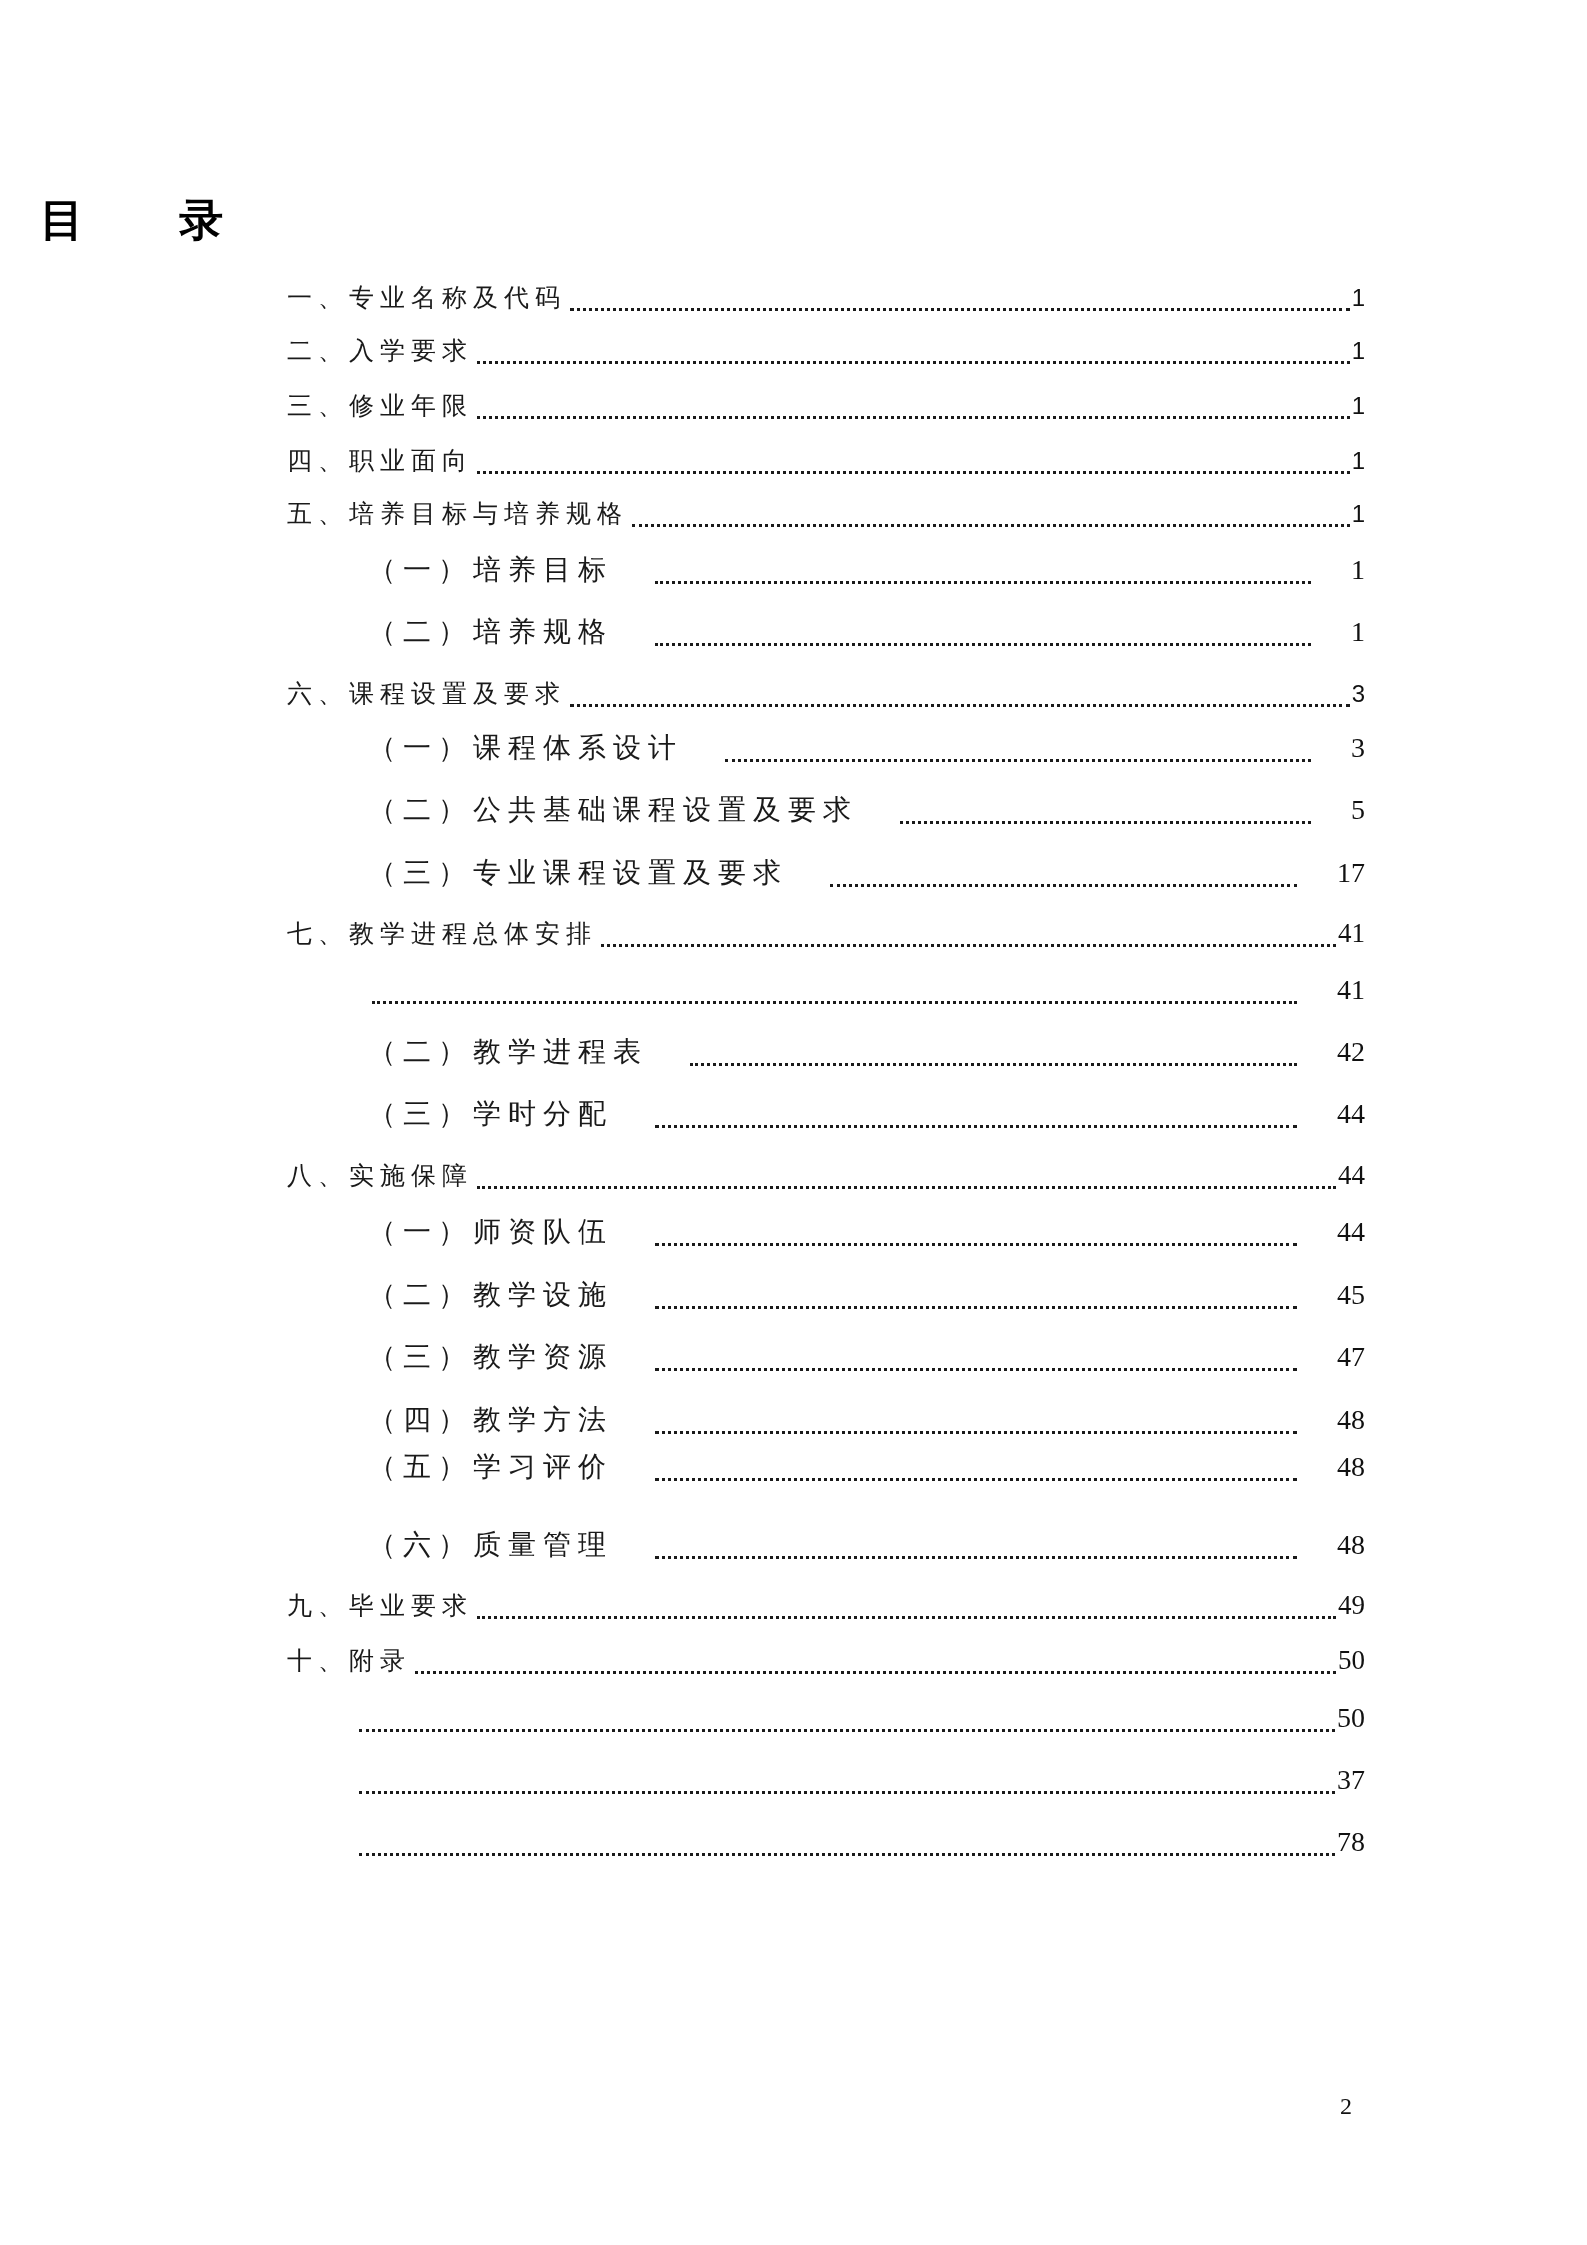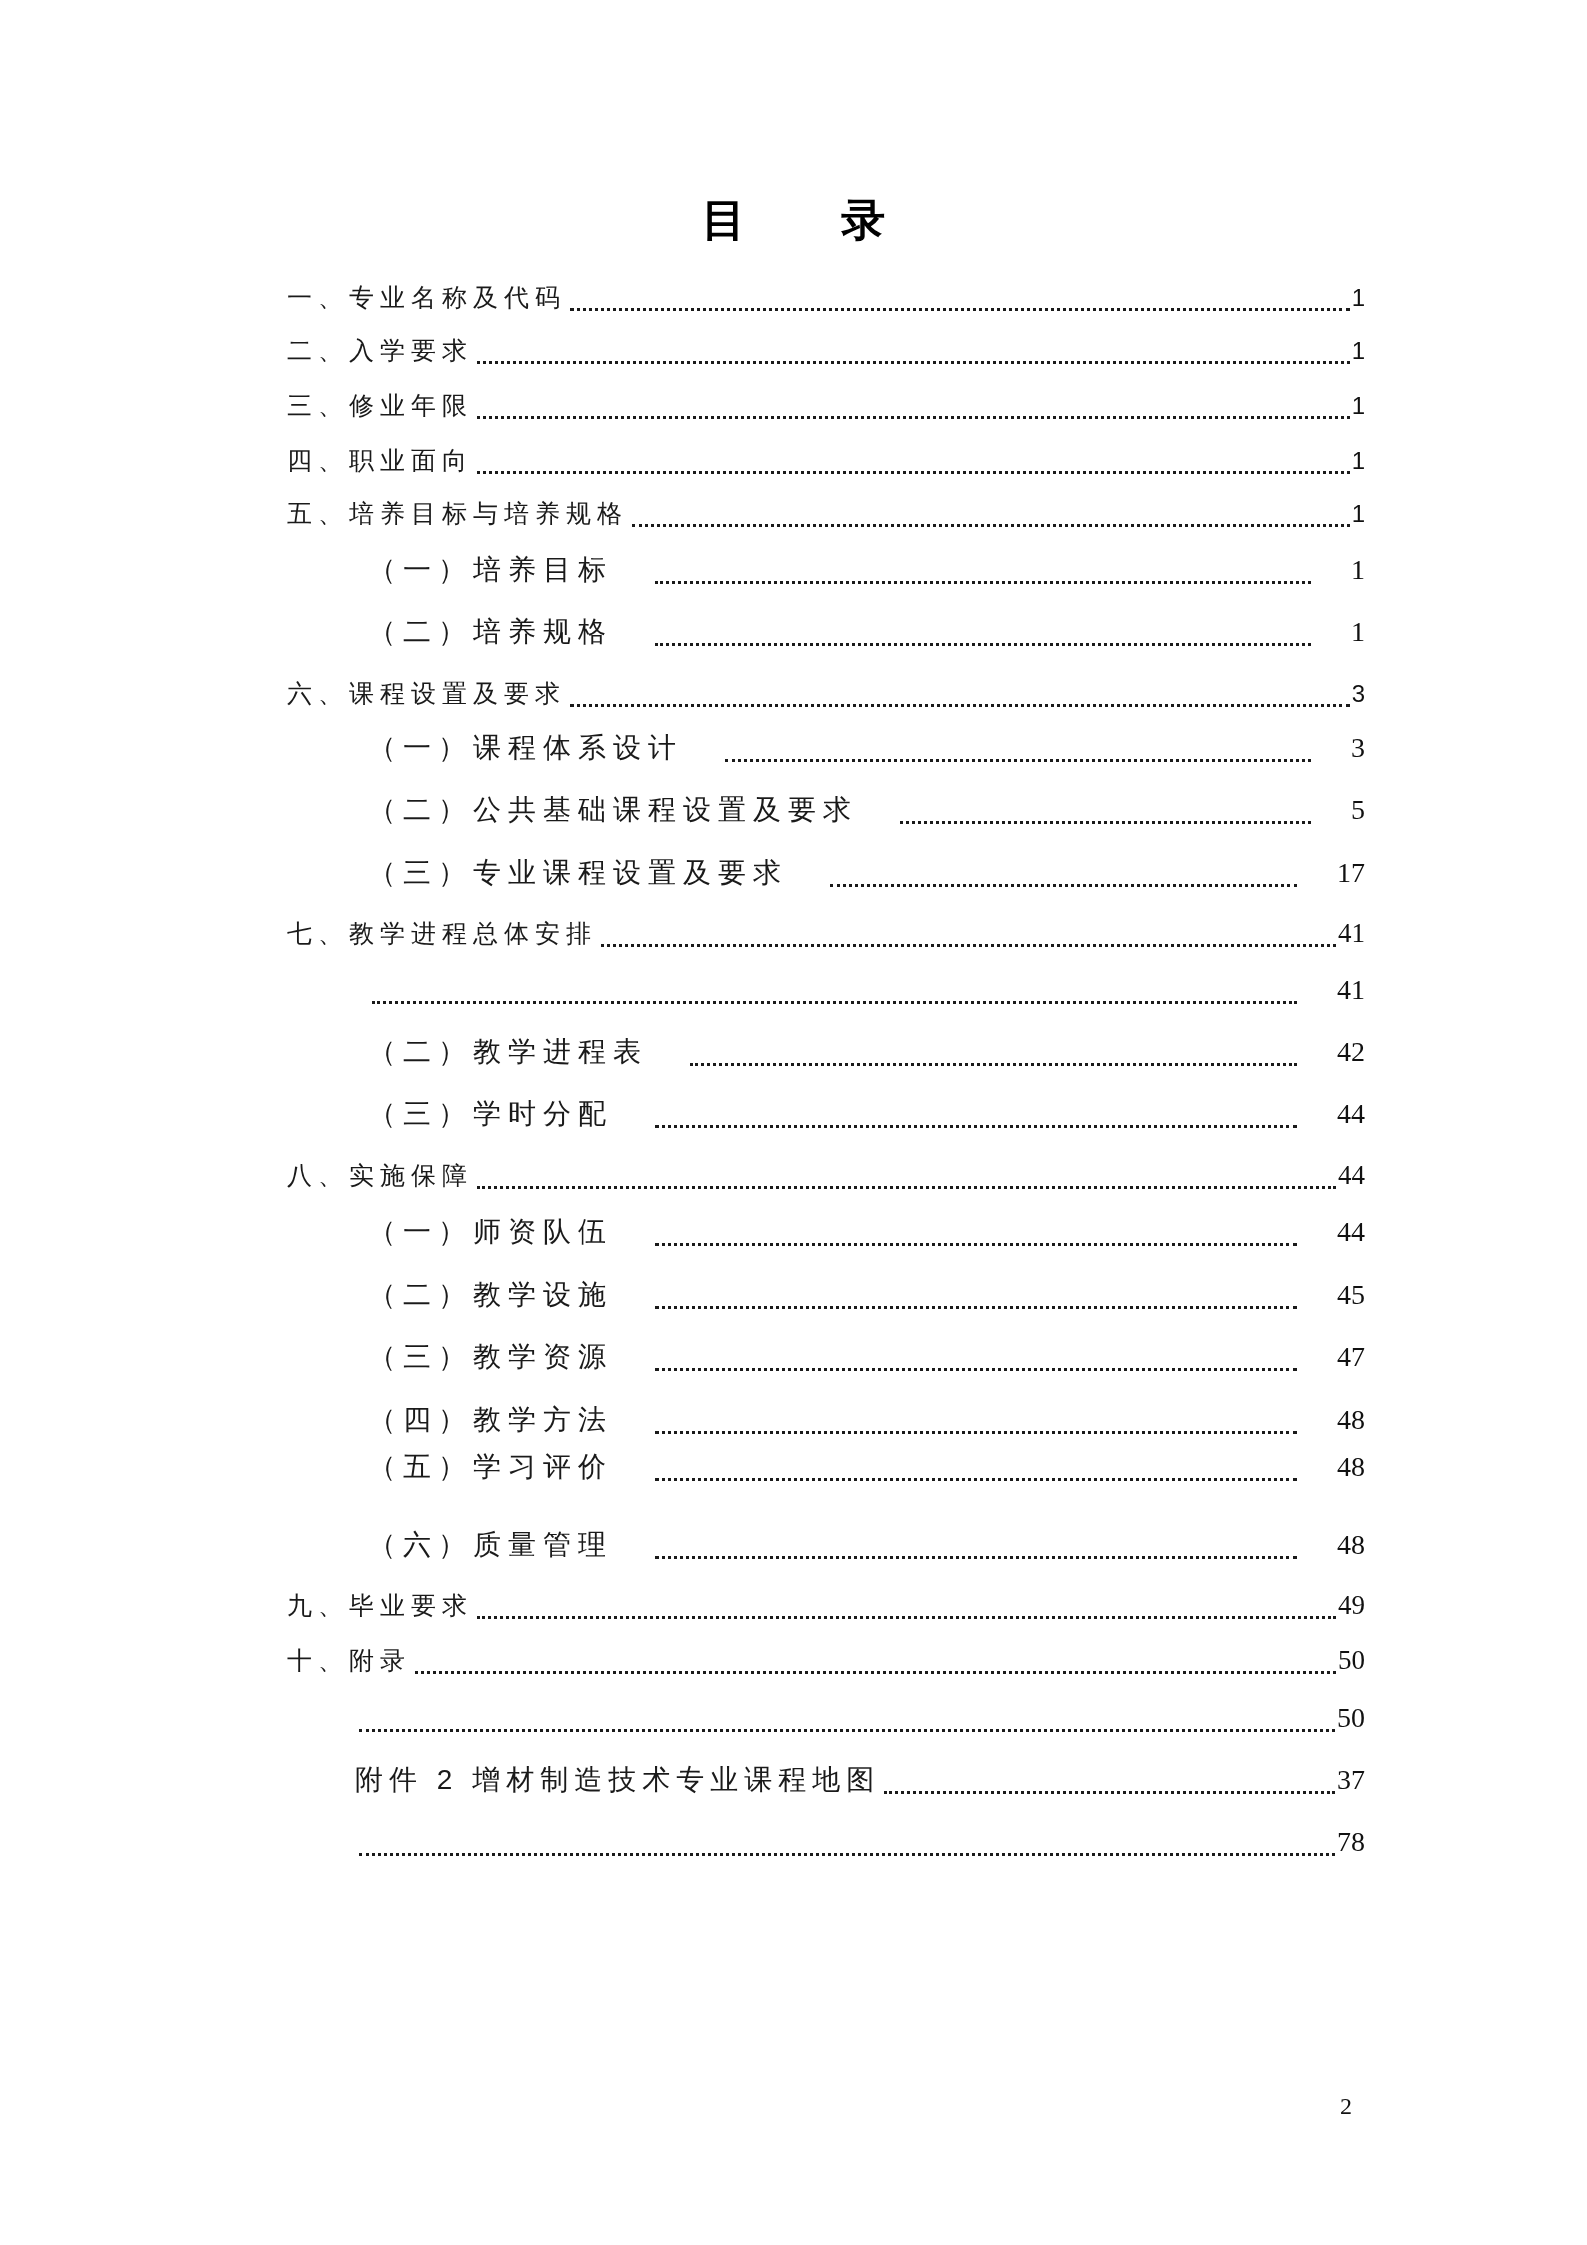--- a/index.html
+++ b/index.html
@@ -27,7 +27,6 @@
       left: 0;
       top: 190px;
       width: 1587px;
-      text-align: center;
       font-family: "DejaVu Sans", "Liberation Sans", sans-serif;
       font-weight: bold;
       font-size: 44px;

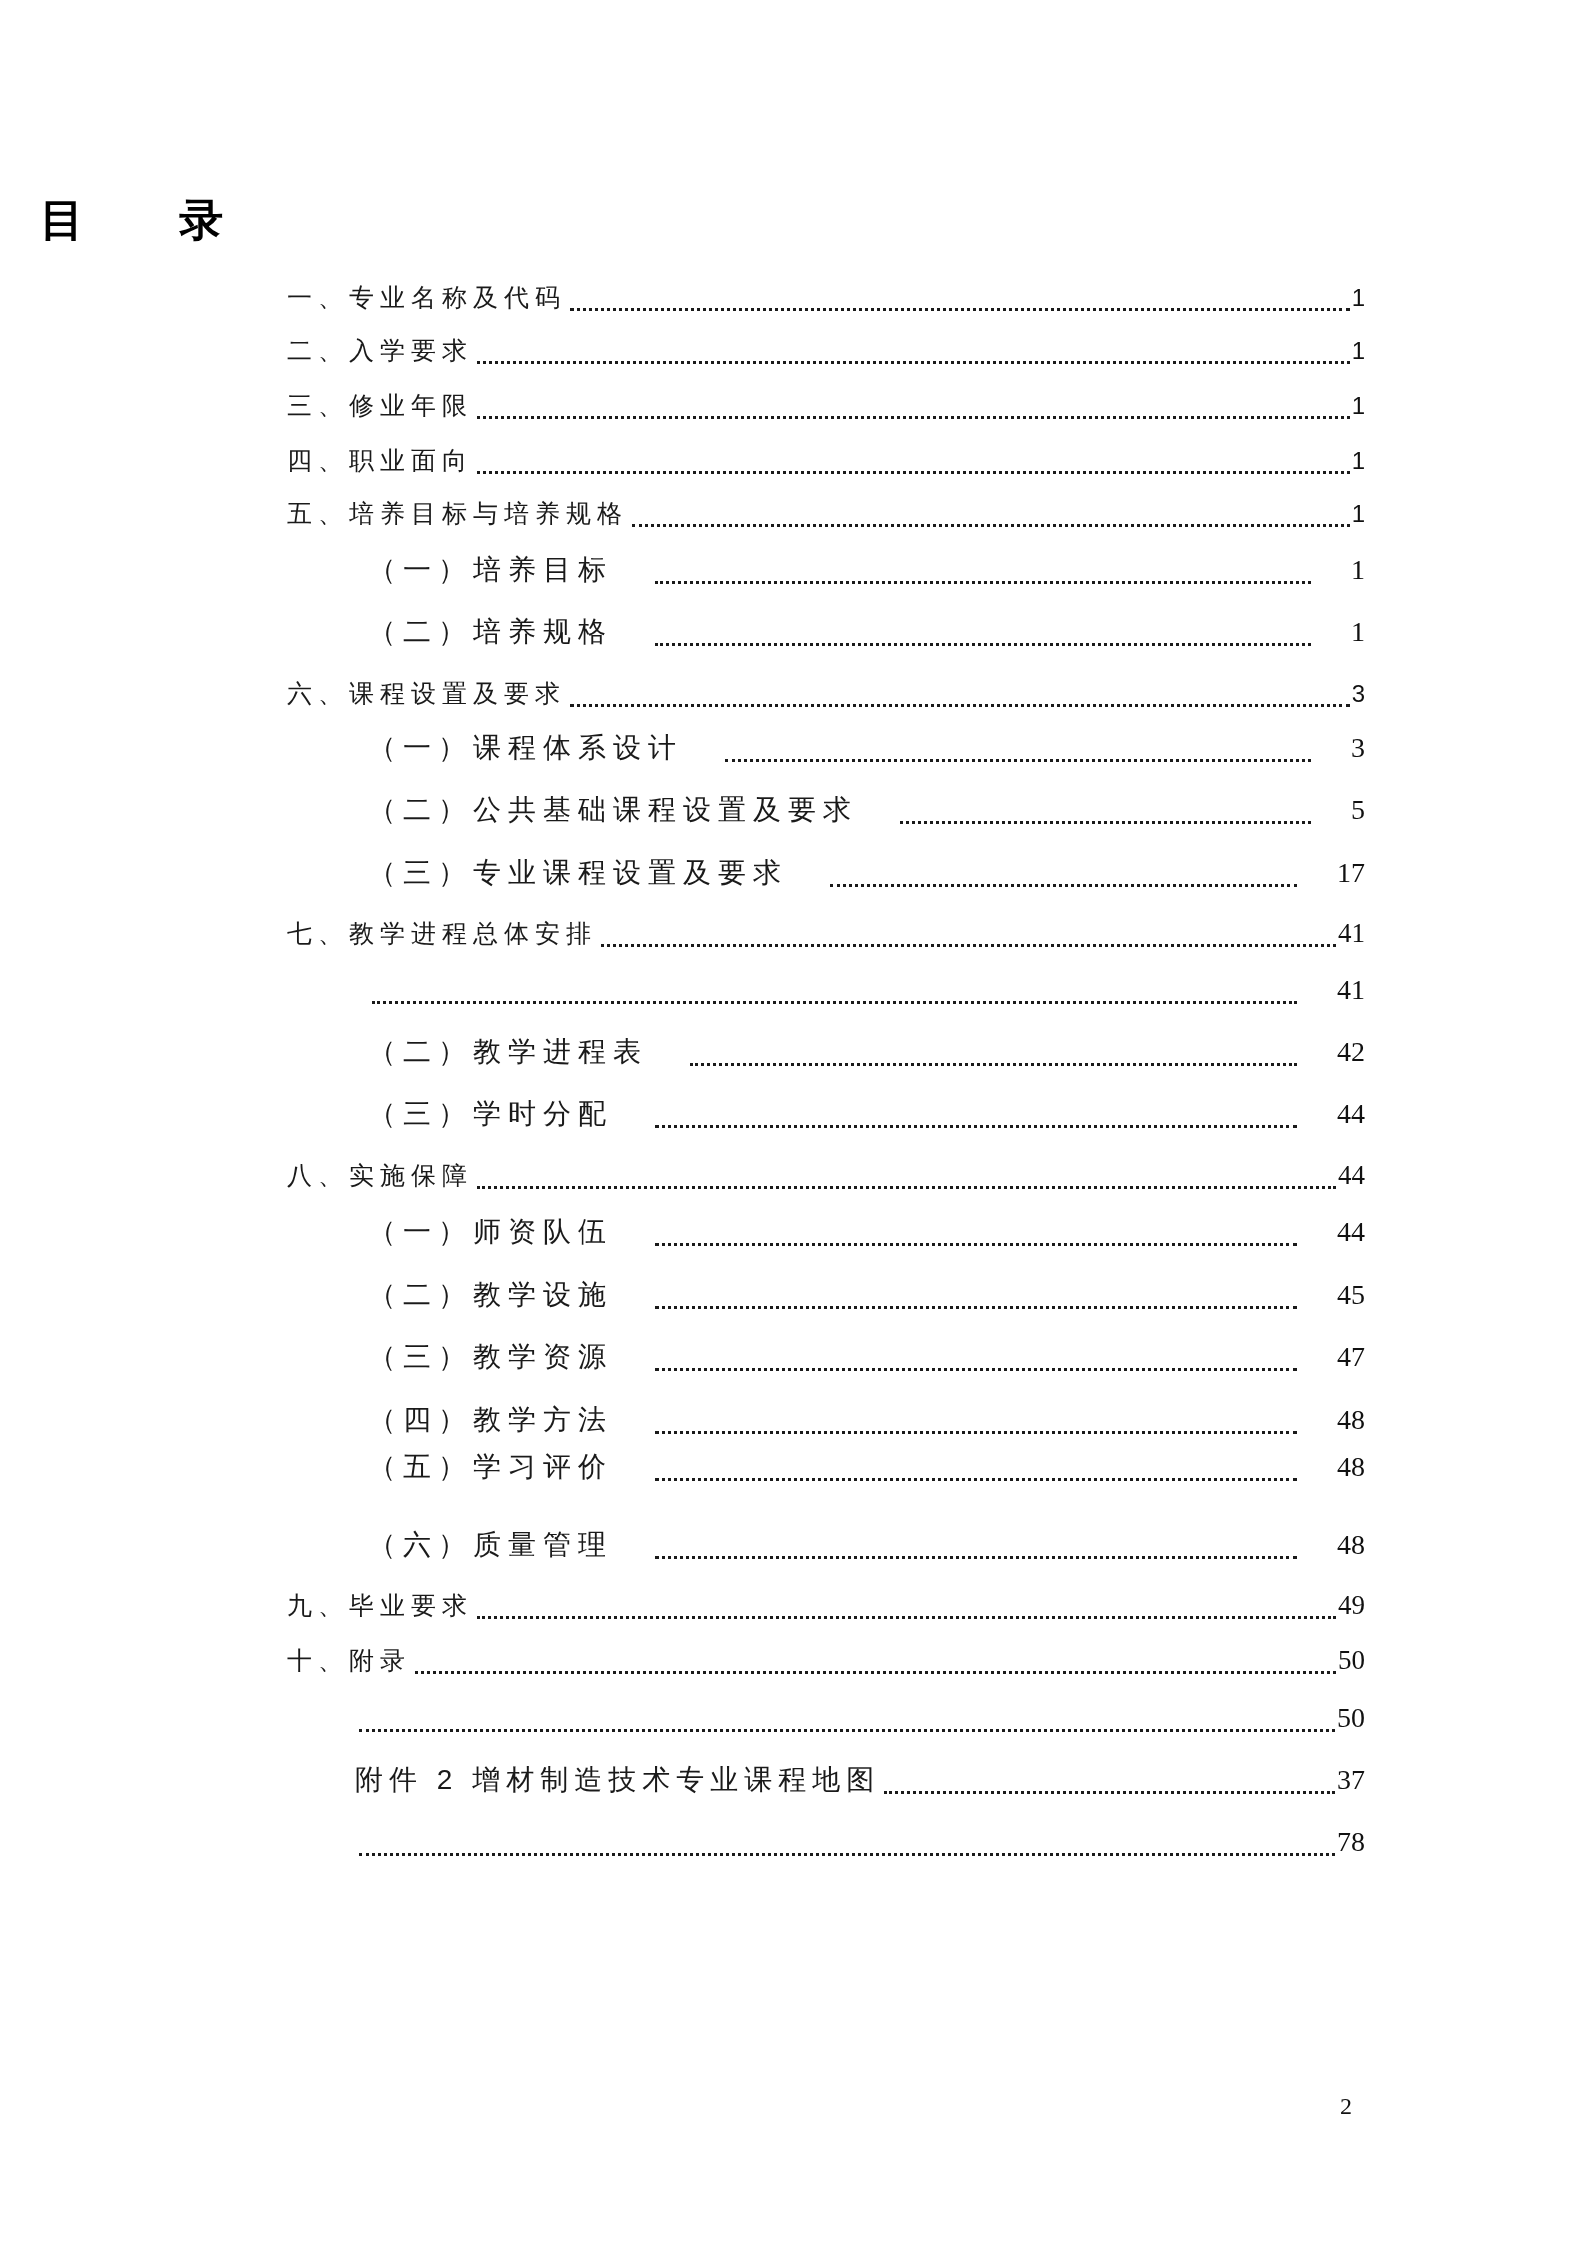--- a/index.html
+++ b/index.html
@@ -265,7 +265,6 @@
     </li>
 
     <li class="toc-row appendix" style="top:1760px">
-      <span class="toc-label">附件 2 增材制造技术专业课程地图</span>
       <span class="toc-leader"></span>
       <span class="toc-page">37</span>
     </li>

